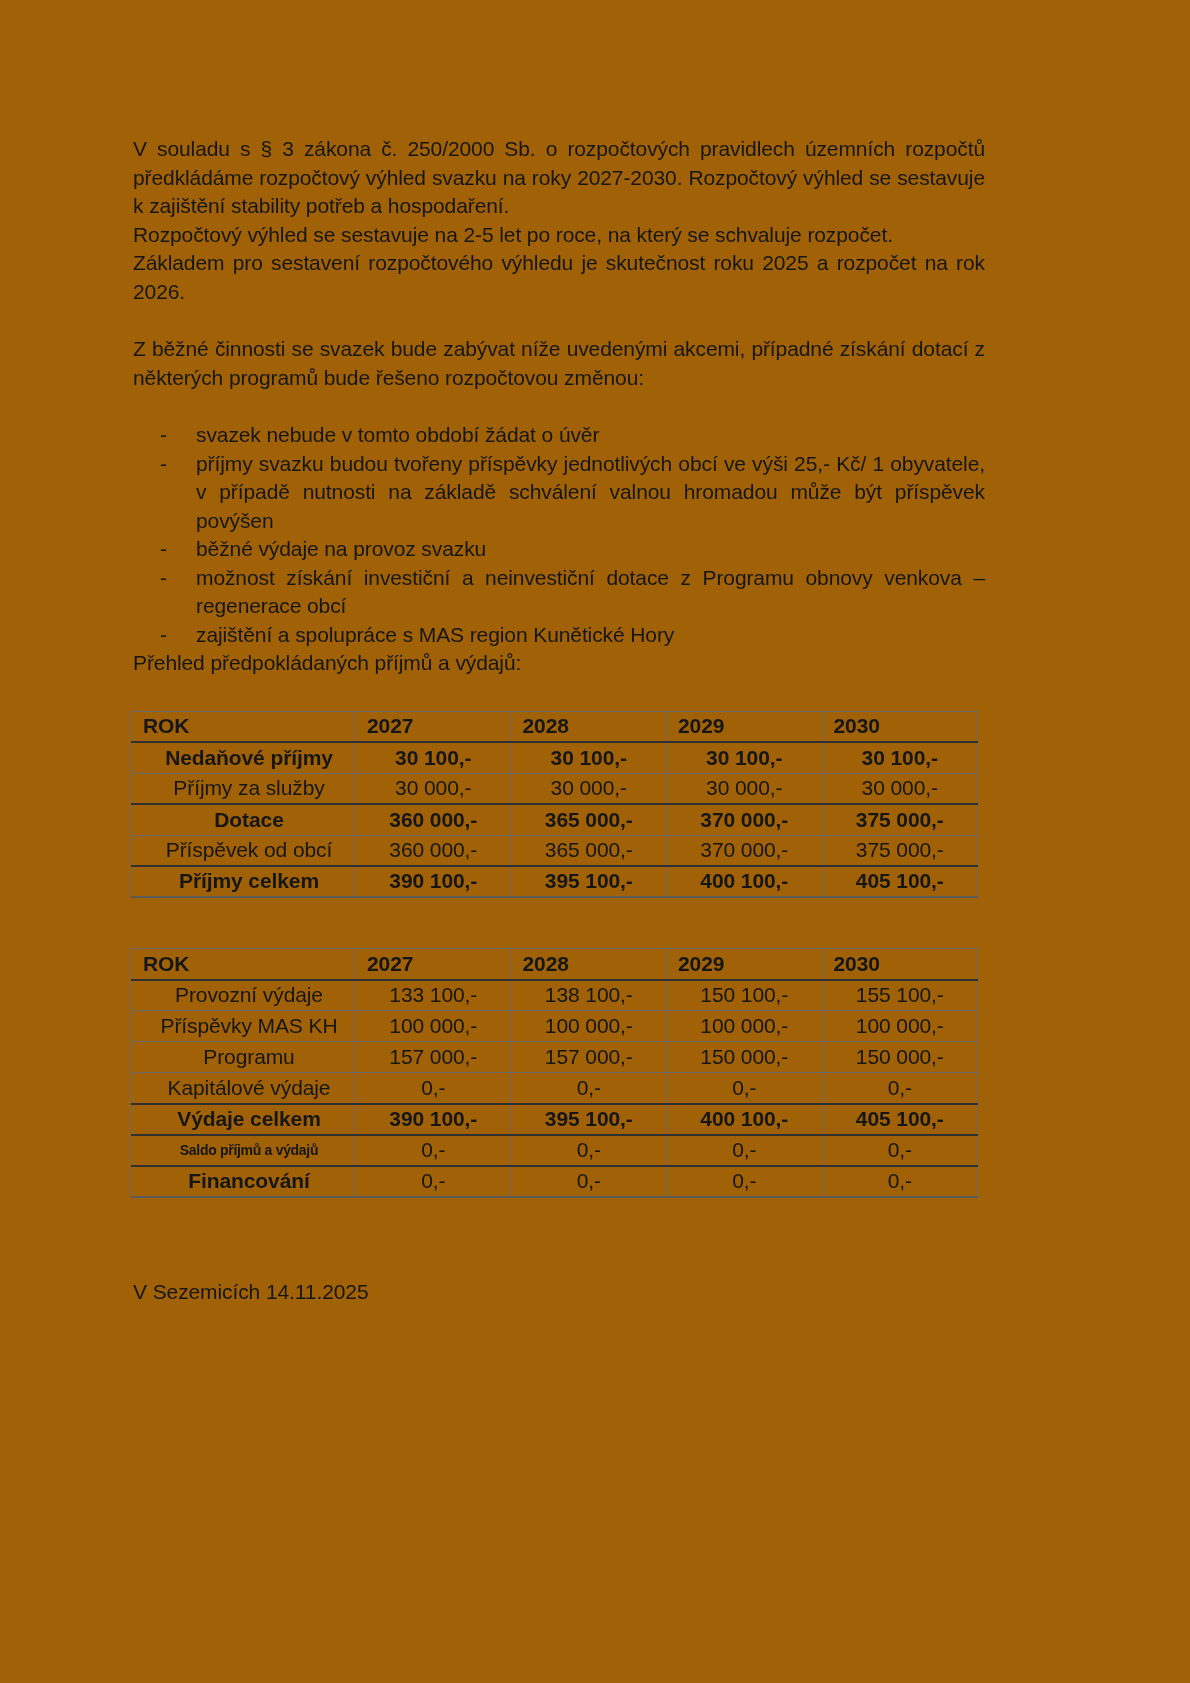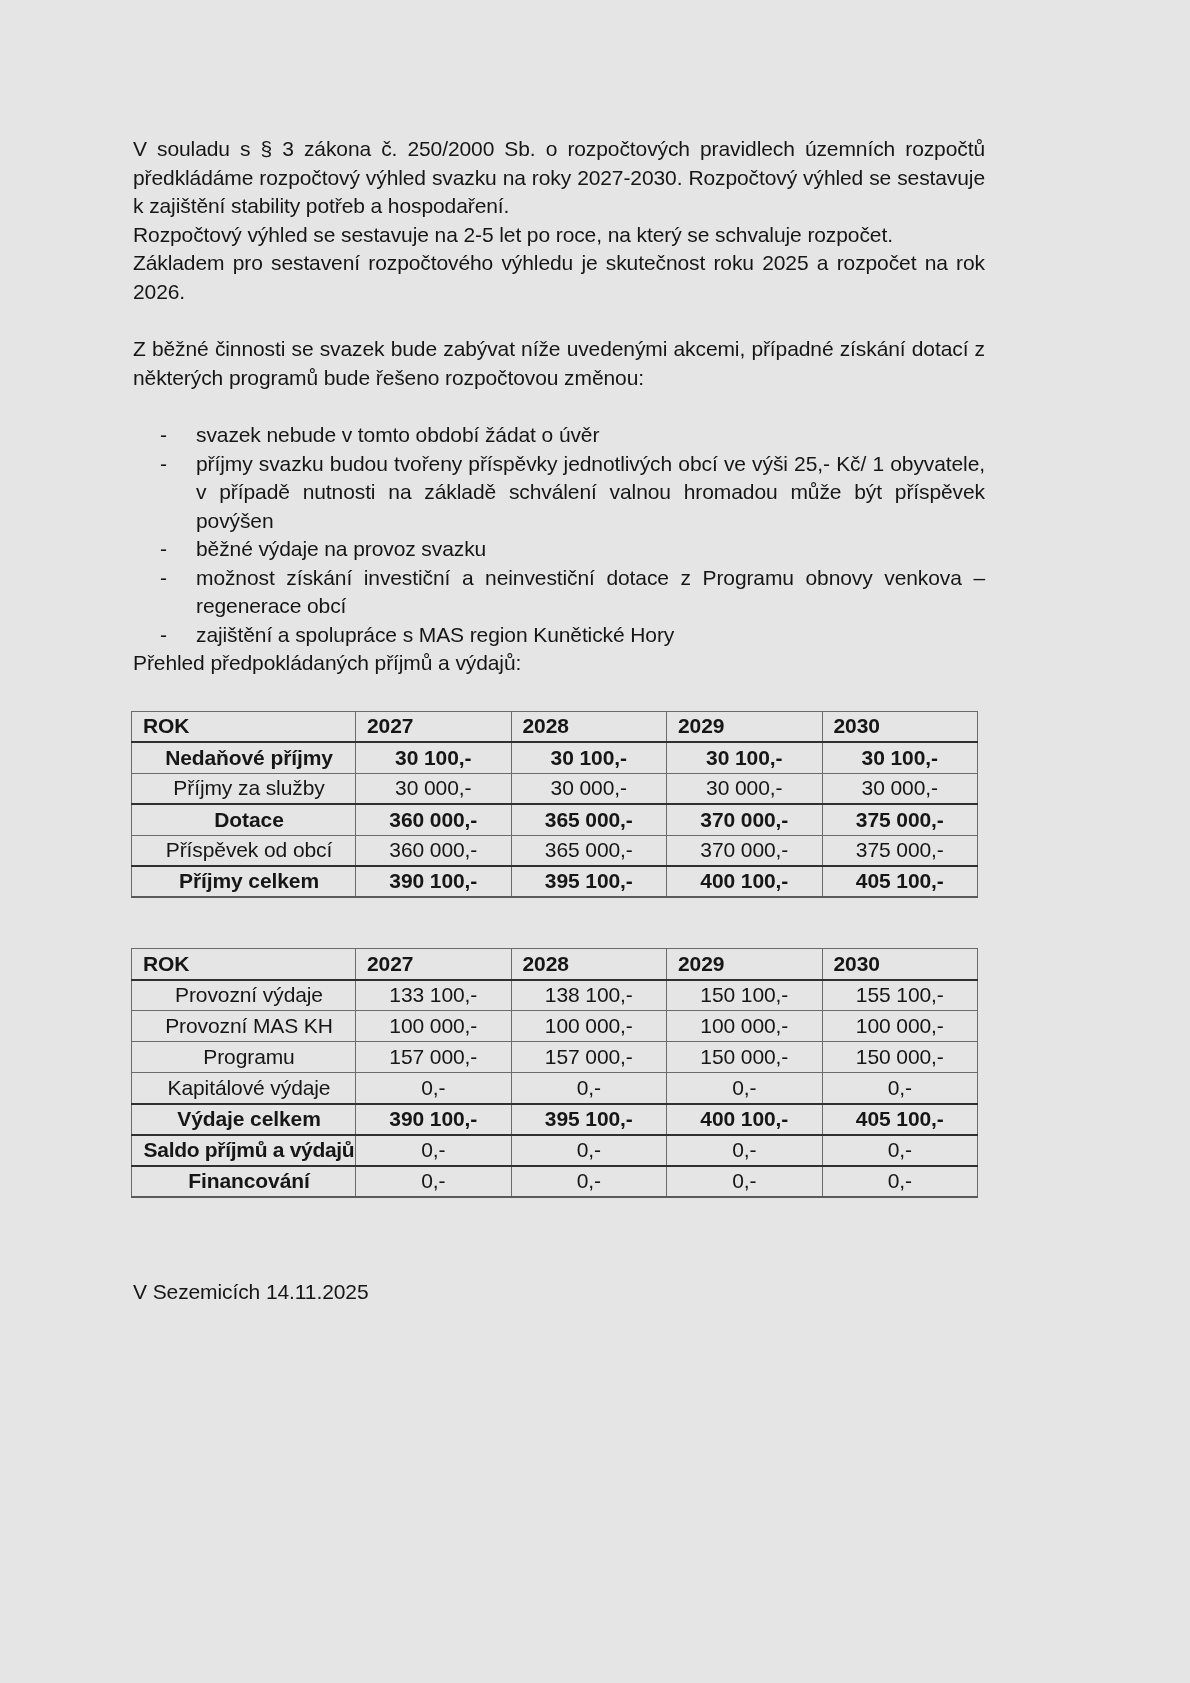--- a/index.html
+++ b/index.html
@@ -12,7 +12,7 @@
     line-height: 28.5px;
     letter-spacing: -0.1px;
   }
-  .page { position: relative; width: 1190px; height: 1683px; background: #e5e5e5; overflow: hidden; }
+  .page { position: relative; width: 1190px; height: 1683px; background: #a16207; overflow: hidden; }
   .content { position: absolute; left: 133px; top: 135px; width: 852px; }
   p { margin: 0; }
   .just { text-align: justify; }

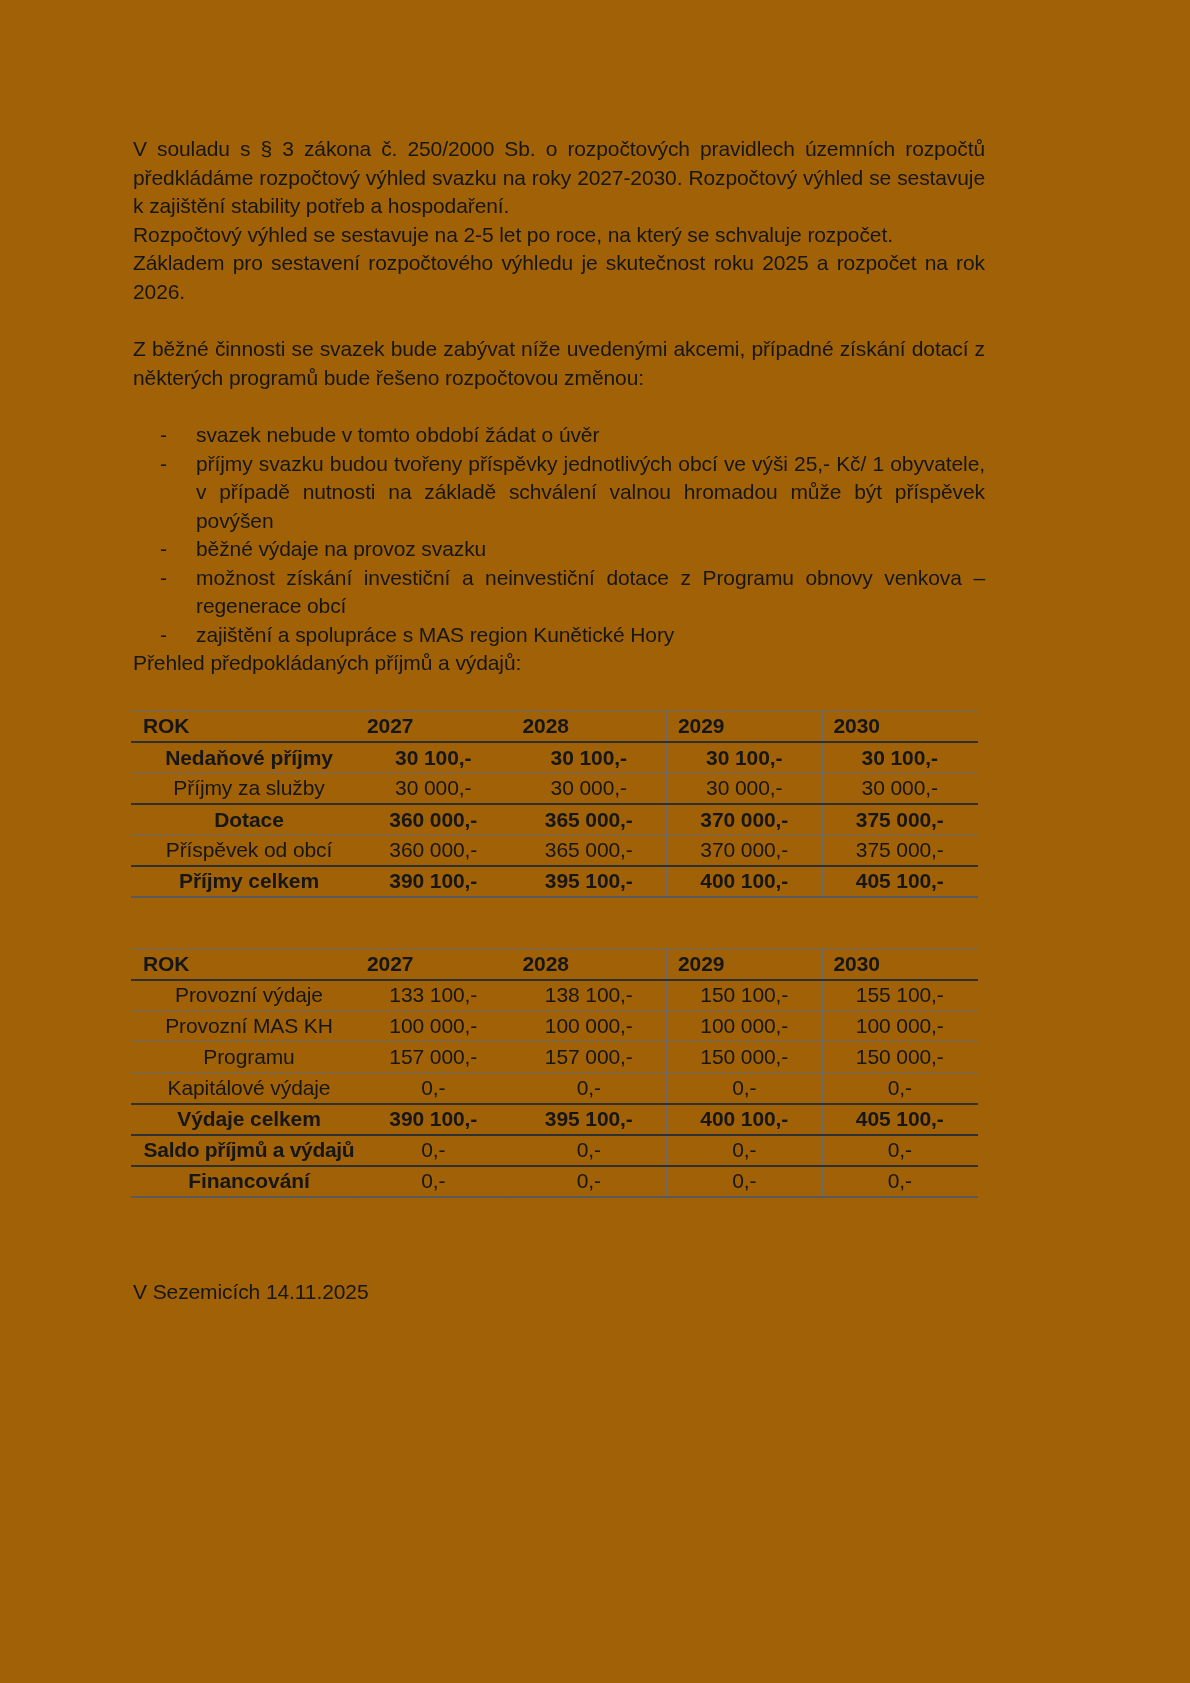--- a/index.html
+++ b/index.html
@@ -165,7 +165,7 @@
             <td class="value-cell">155 100,-</td>
           </tr>
           <tr>
-            <td class="label-cell">Provozní MAS KH</td>
+            <td class="label-cell">Příspěvky MAS KH</td>
             <td class="value-cell">100 000,-</td>
             <td class="value-cell">100 000,-</td>
             <td class="value-cell">100 000,-</td>

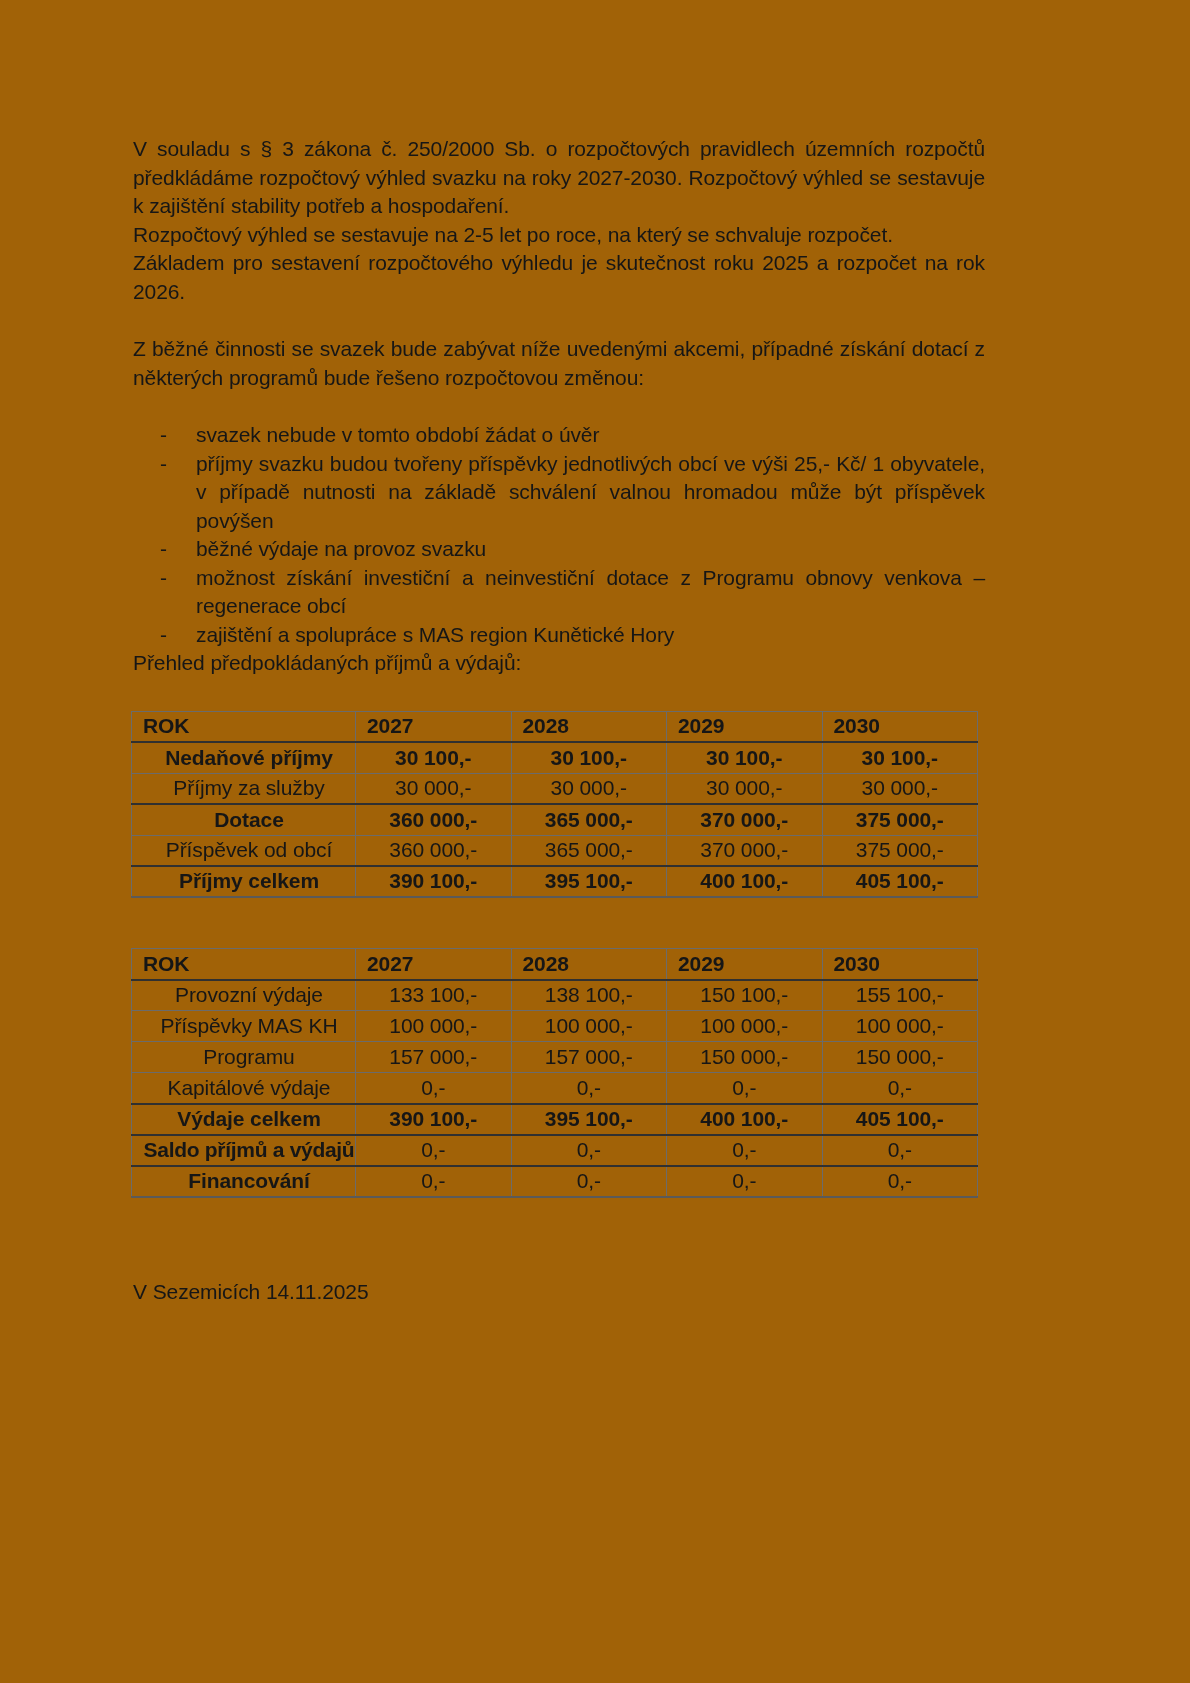--- a/index.html
+++ b/index.html
@@ -55,7 +55,7 @@
   .budget-table td.value-cell { text-align: center; }
   .budget-table tr.bold-row td { font-weight: bold; }
   .budget-table tr.label-bold td.label-cell { font-weight: bold; }
-  .budget-table tr.small-label td.label-cell { font-weight: bold; font-size: 21px; letter-spacing: -0.3px; }
+  .budget-table tr.small-label td.label-cell { font-weight: bold; font-size: 14px; letter-spacing: -0.3px; }
   .budget-table tr.thick-top td { border-top: 2.6px solid #303030; }
 
   .footer-line { margin-top: 80px; }

